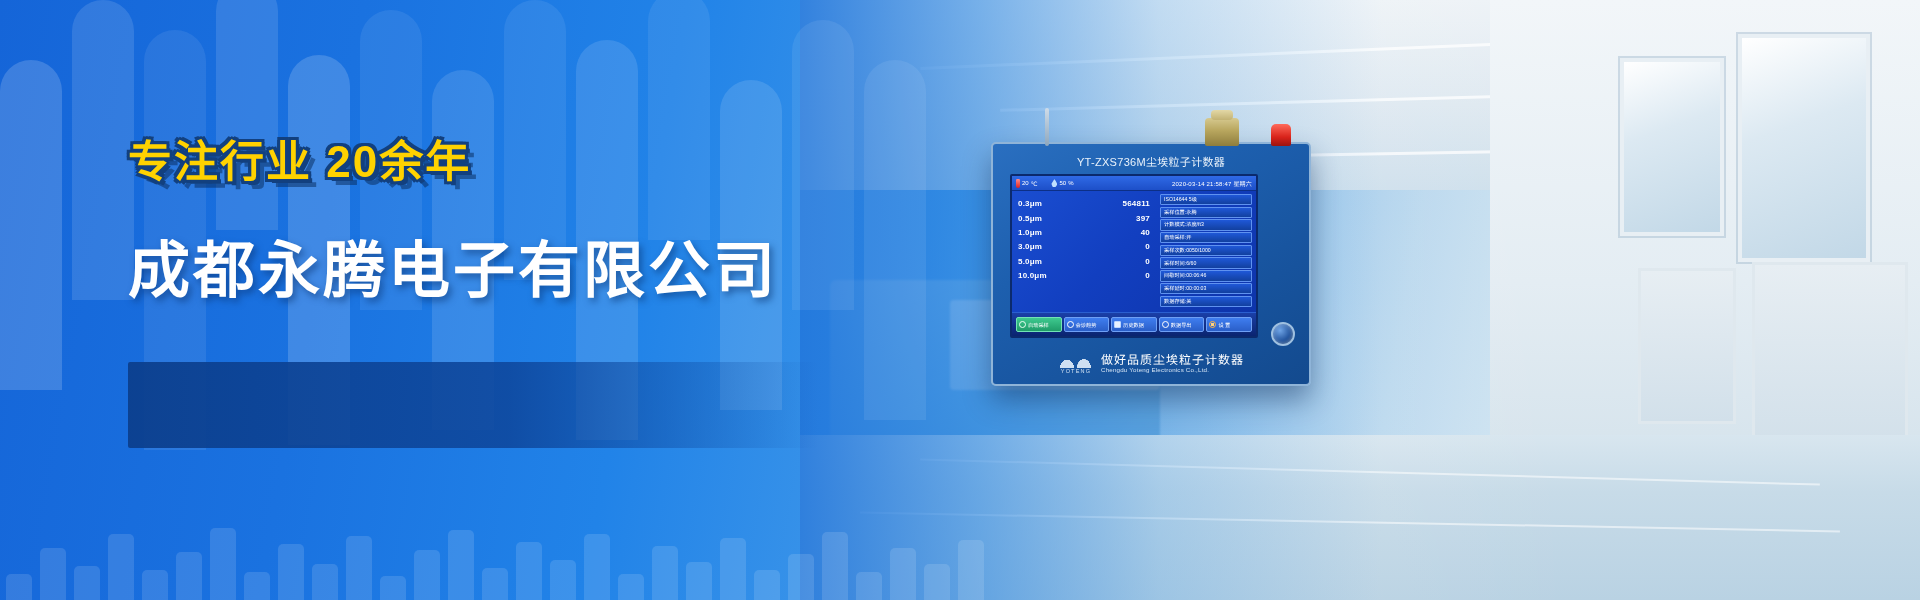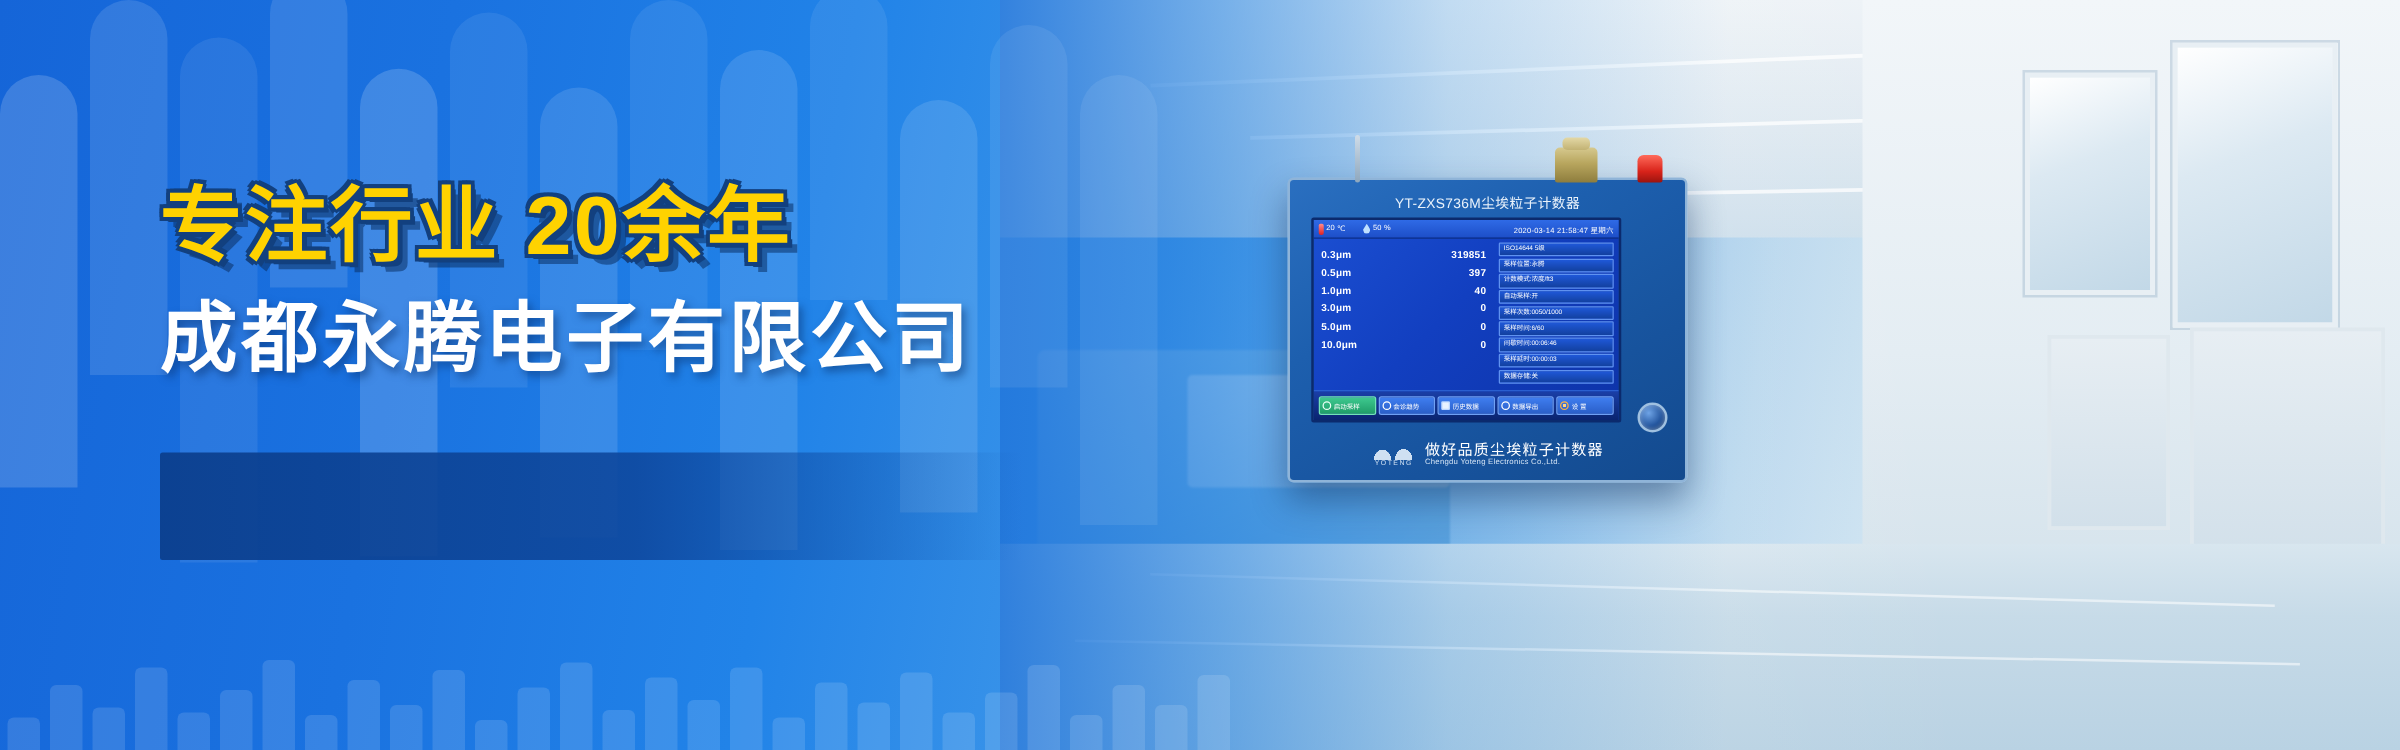--- a/index.html
+++ b/index.html
@@ -114,7 +114,7 @@
   .headline1 {
     position: absolute;
     left: 128px; top: 126px;
-    font-size: 66px;
+    font-size: 44px;
     font-weight: bold;
     letter-spacing: 2px;
     color: #ffd200;

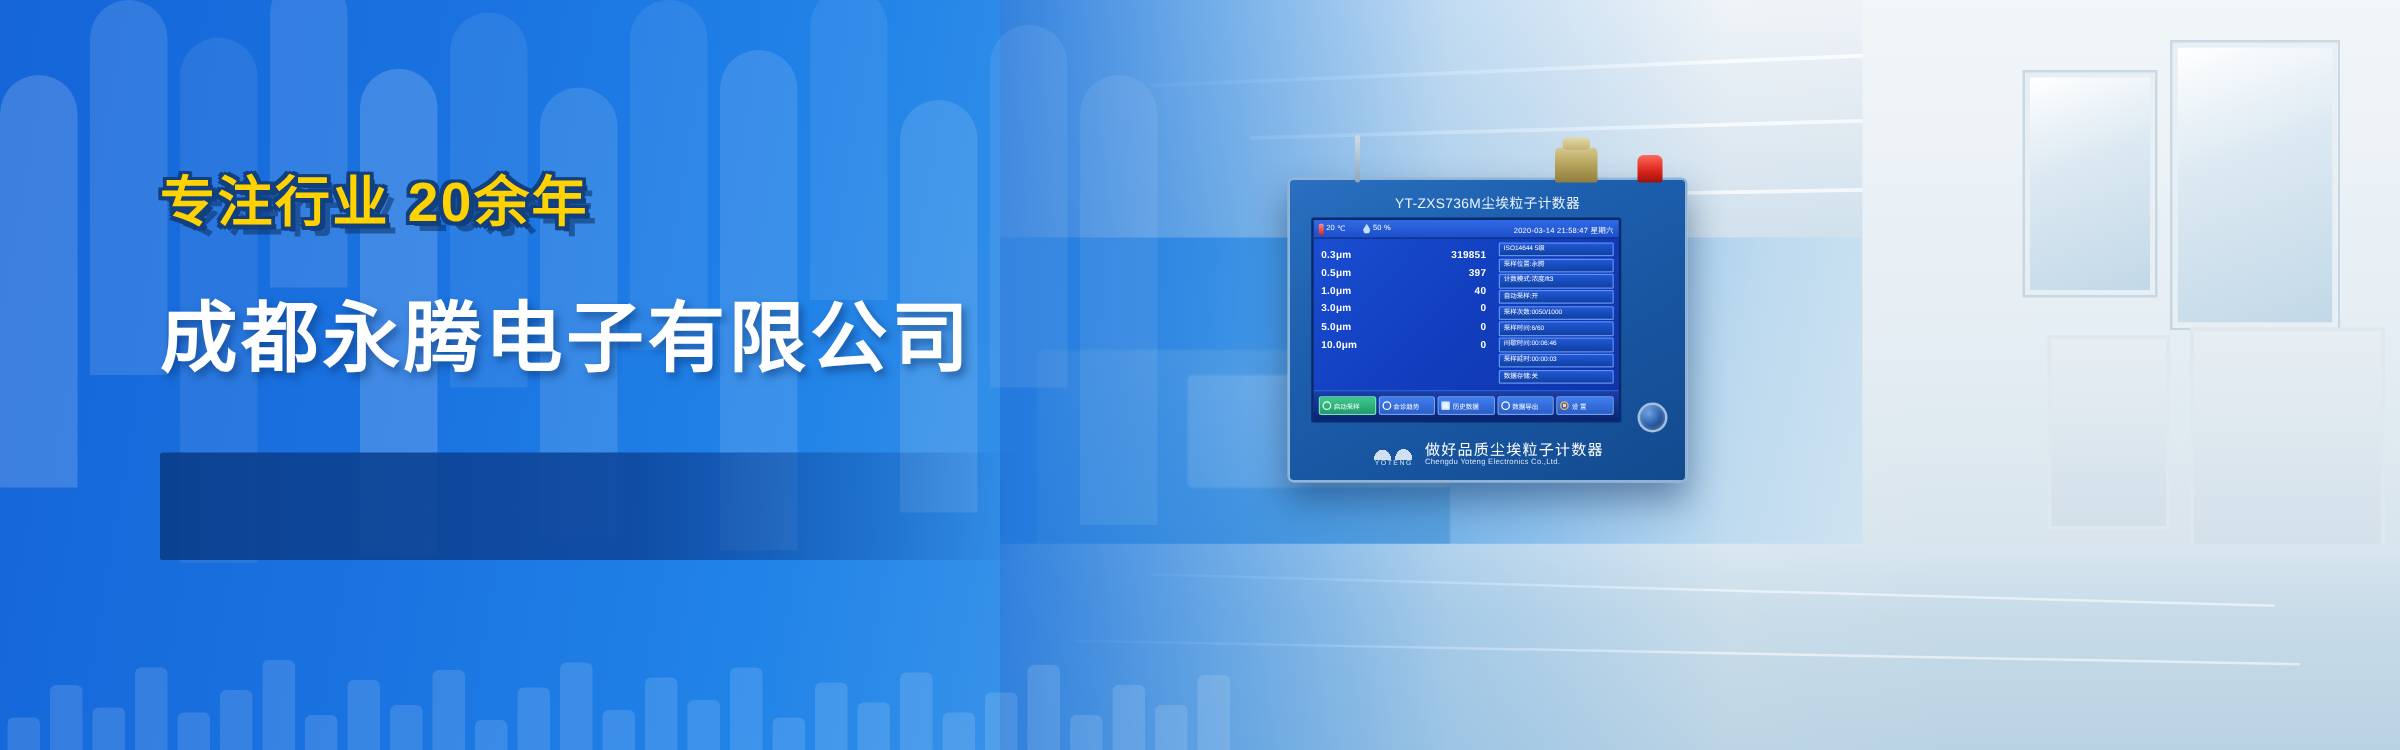--- a/index.html
+++ b/index.html
@@ -164,7 +164,7 @@
   
   .device {
     position: absolute;
-    left: 1030px; top: 142px;
+    left: 991px; top: 142px;
     width: 316px; height: 240px;
     background: linear-gradient(150deg,#2a6fc0 0%,#1d5fae 35%,#17539d 70%,#134a8e 100%);
     border: 2px solid #8fb4d8;

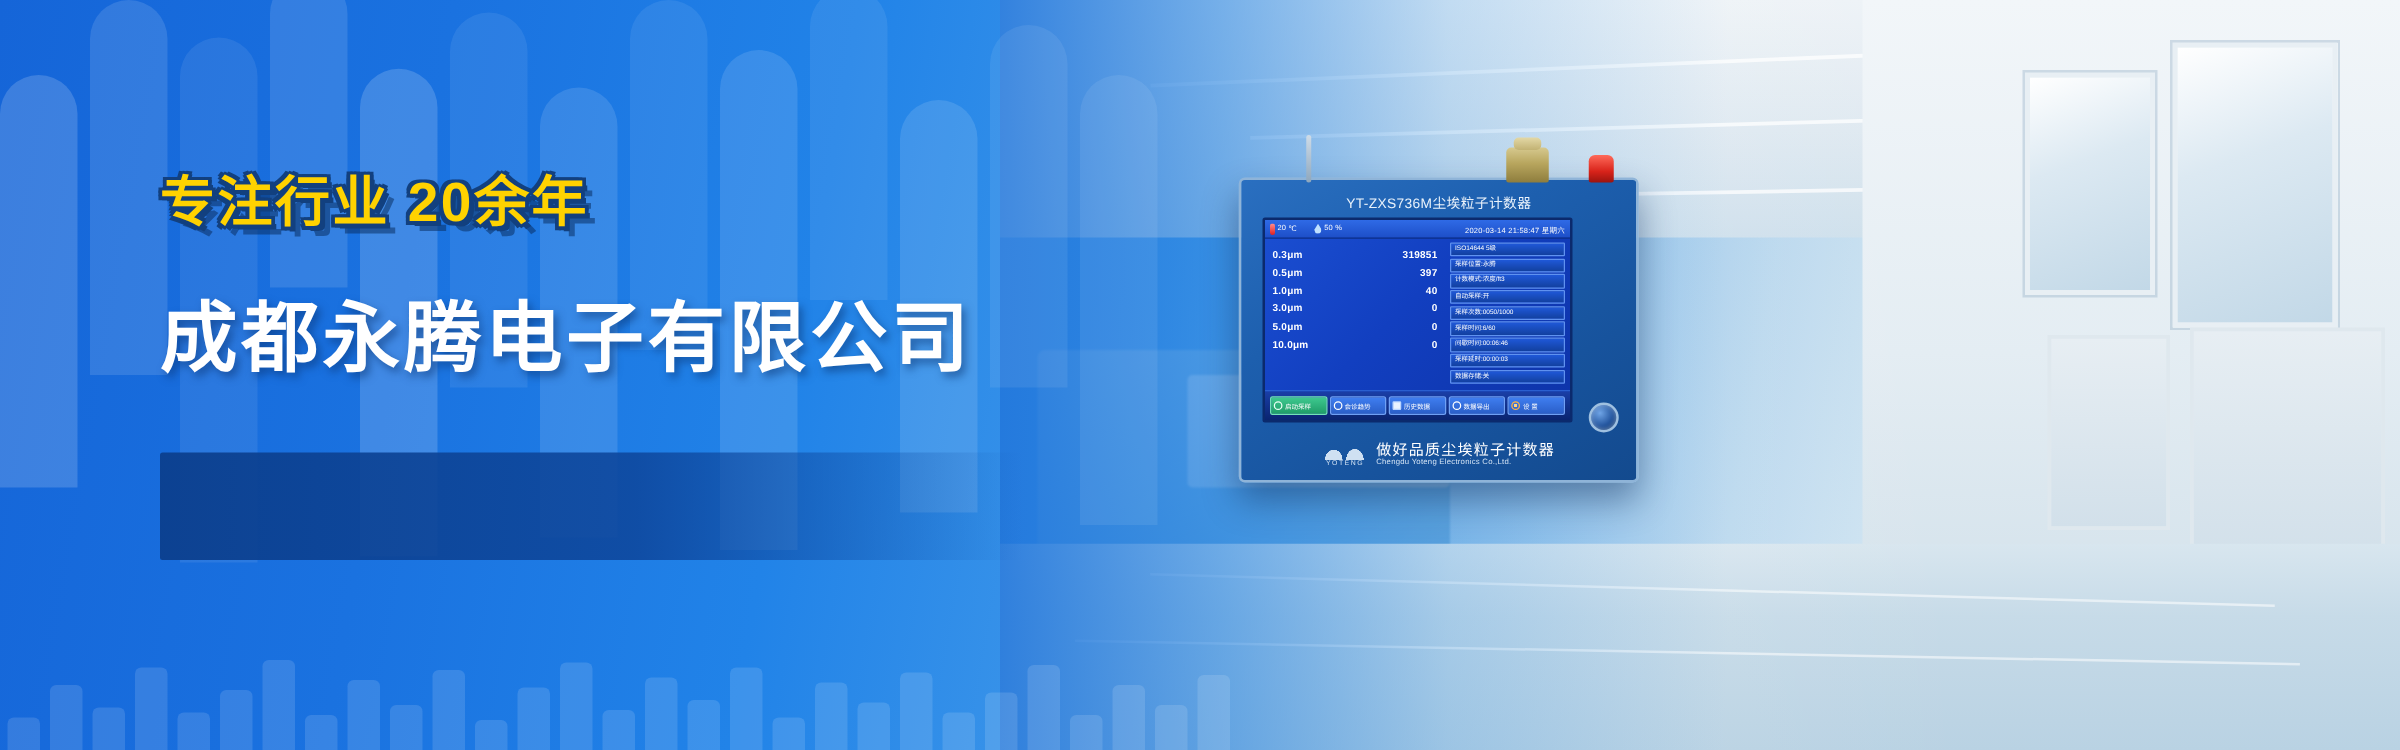--- a/index.html
+++ b/index.html
@@ -454,7 +454,7 @@
         <div class="readings">
           <div class="rrow">
             <span class="sz">0.3μm</span>
-            <span class="vl">319851</span>
+            <span class="vl">564811</span>
           </div>
           <div class="rrow">
             <span class="sz">0.5μm</span>

